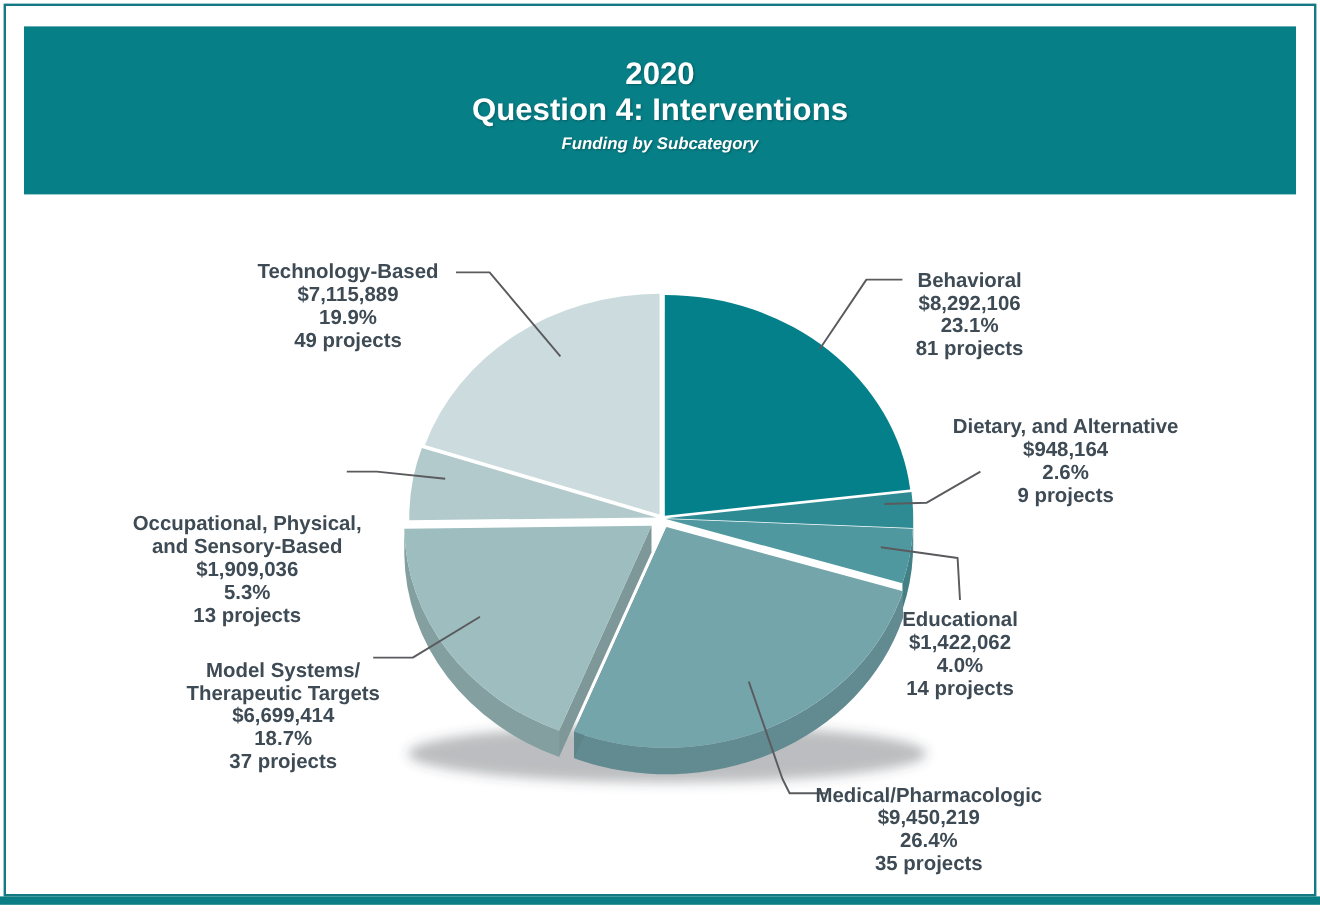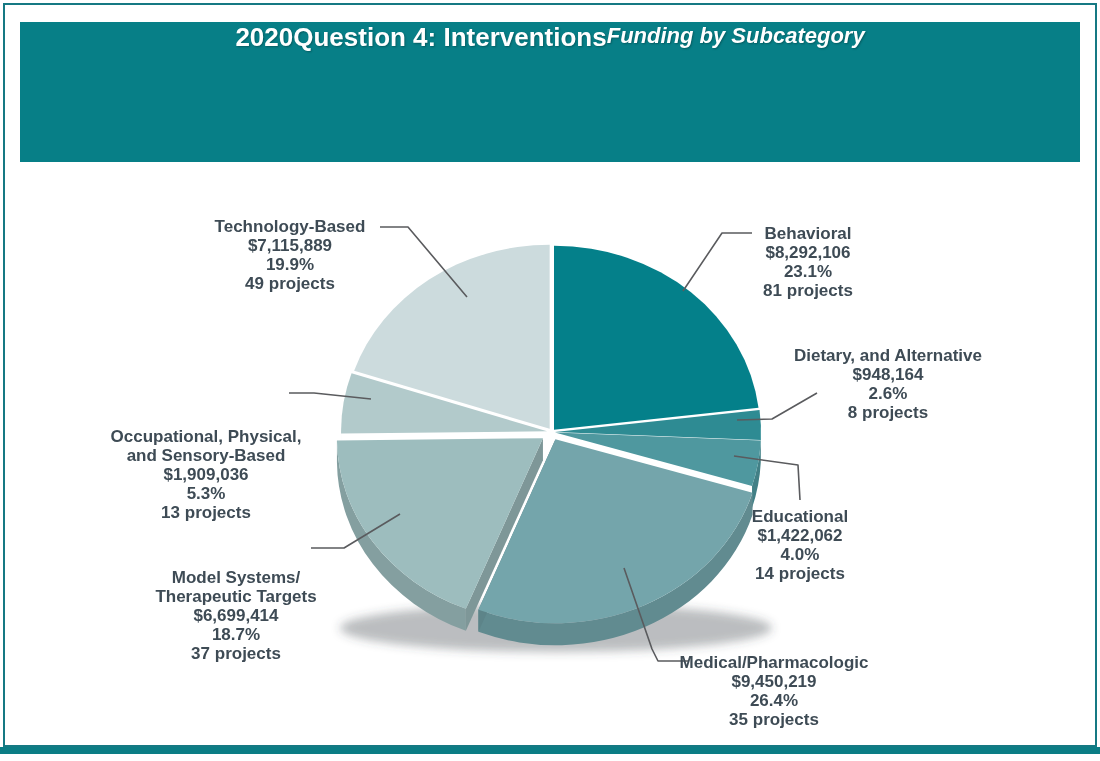--- a/index.html
+++ b/index.html
@@ -17,7 +17,7 @@
   .header{
     position:absolute;left:20px;top:22px;width:1060px;height:140px;
     background:#077f87;color:#fff;text-align:center;
-    display:flex;flex-direction:row;justify-content:center;
+    display:flex;flex-direction:column;justify-content:center;
     padding-bottom:6px;box-sizing:border-box;
   }
   .header .h-year,.header .h-title{

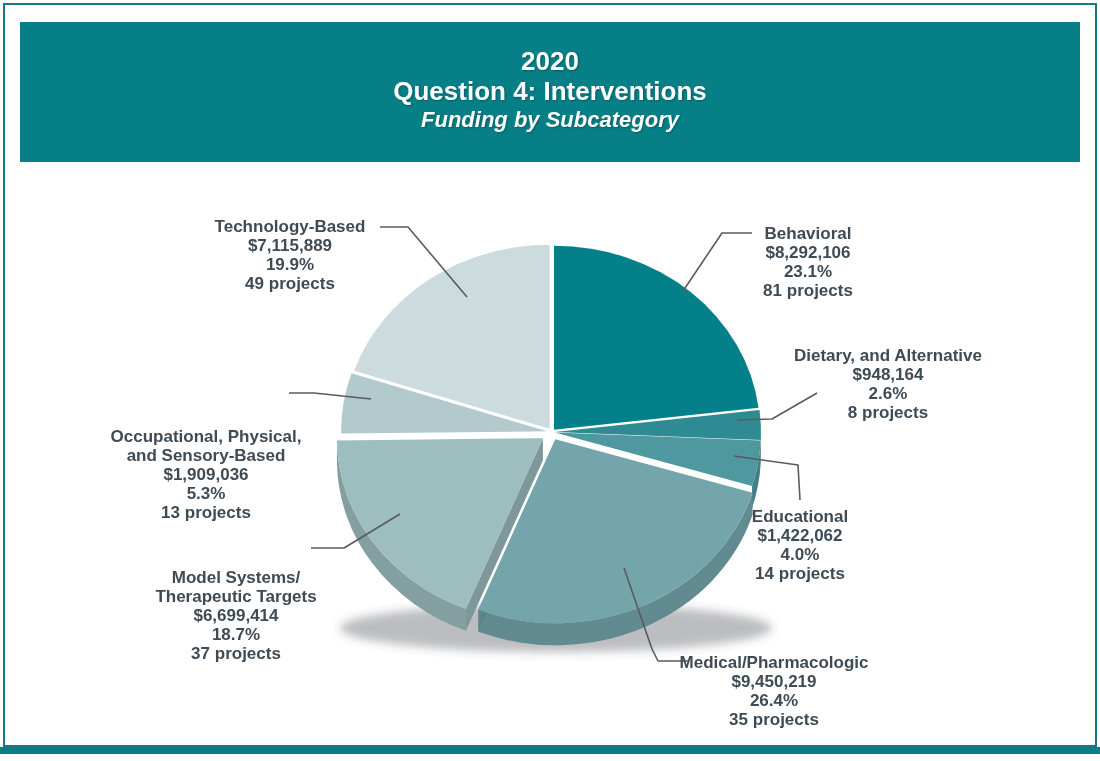--- a/index.html
+++ b/index.html
@@ -25,7 +25,7 @@
     text-shadow:1px 1px 2px rgba(0,0,0,.28);
   }
   .header .h-sub{
-    font-size:22px;font-weight:bold;font-style:italic;line-height:27px;
+    font-size:14px;font-weight:bold;font-style:italic;line-height:27px;
     text-shadow:1px 1px 2px rgba(0,0,0,.28);
   }
   #pie-svg{position:absolute;left:0;top:0;}

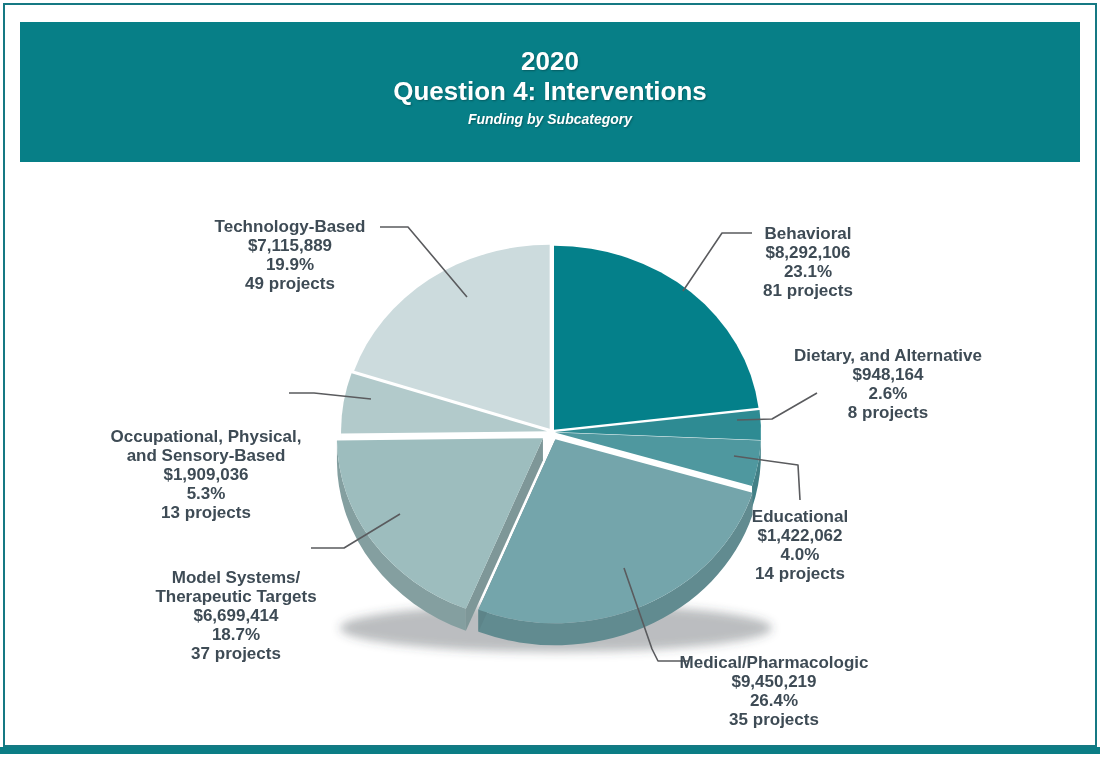--- a/index.html
+++ b/index.html
@@ -91,7 +91,7 @@
       <div>Dietary, and Alternative</div>
       <div>$948,164</div>
       <div>2.6%</div>
-      <div>8 projects</div>
+      <div>9 projects</div>
     </div>
     <div class="callout" style="left: 800px; top: 507px;">
       <div>Educational</div>

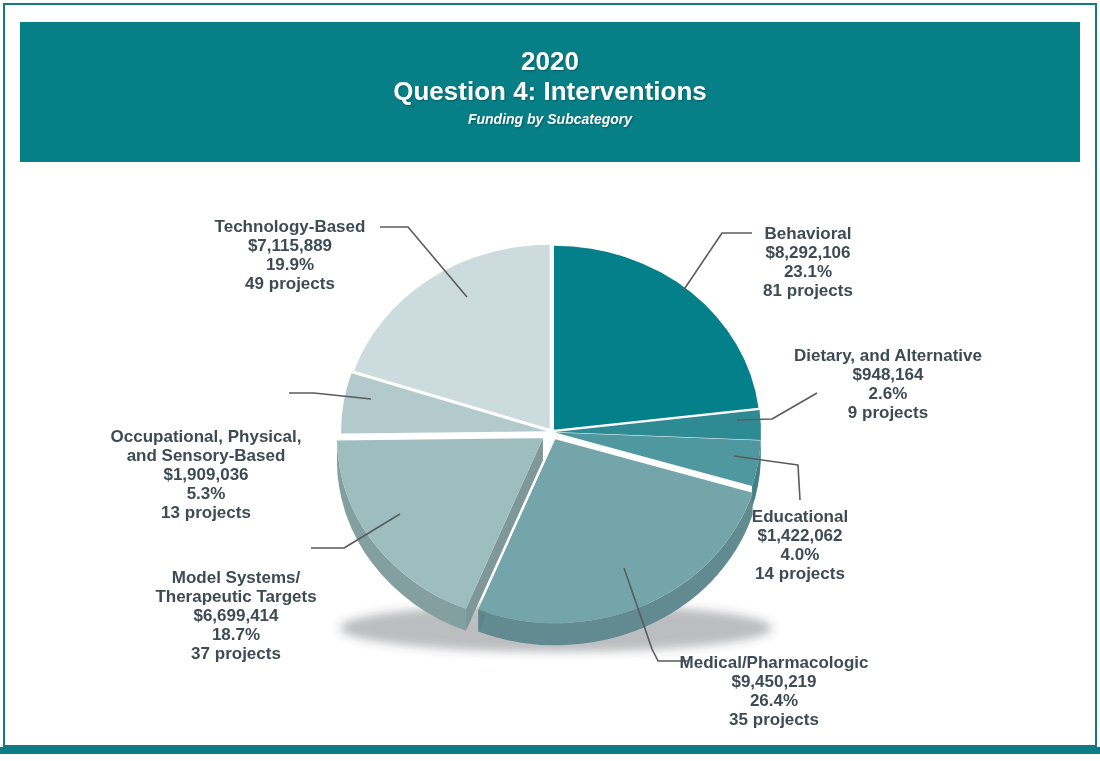--- a/index.html
+++ b/index.html
@@ -105,7 +105,7 @@
       <div>26.4%</div>
       <div>35 projects</div>
     </div>
-    <div class="callout" style="left: 236px; top: 568px;">
+    <div class="callout" style="left: 236px; top: 549px;">
       <div>Model Systems/</div>
       <div>Therapeutic Targets</div>
       <div>$6,699,414</div>

